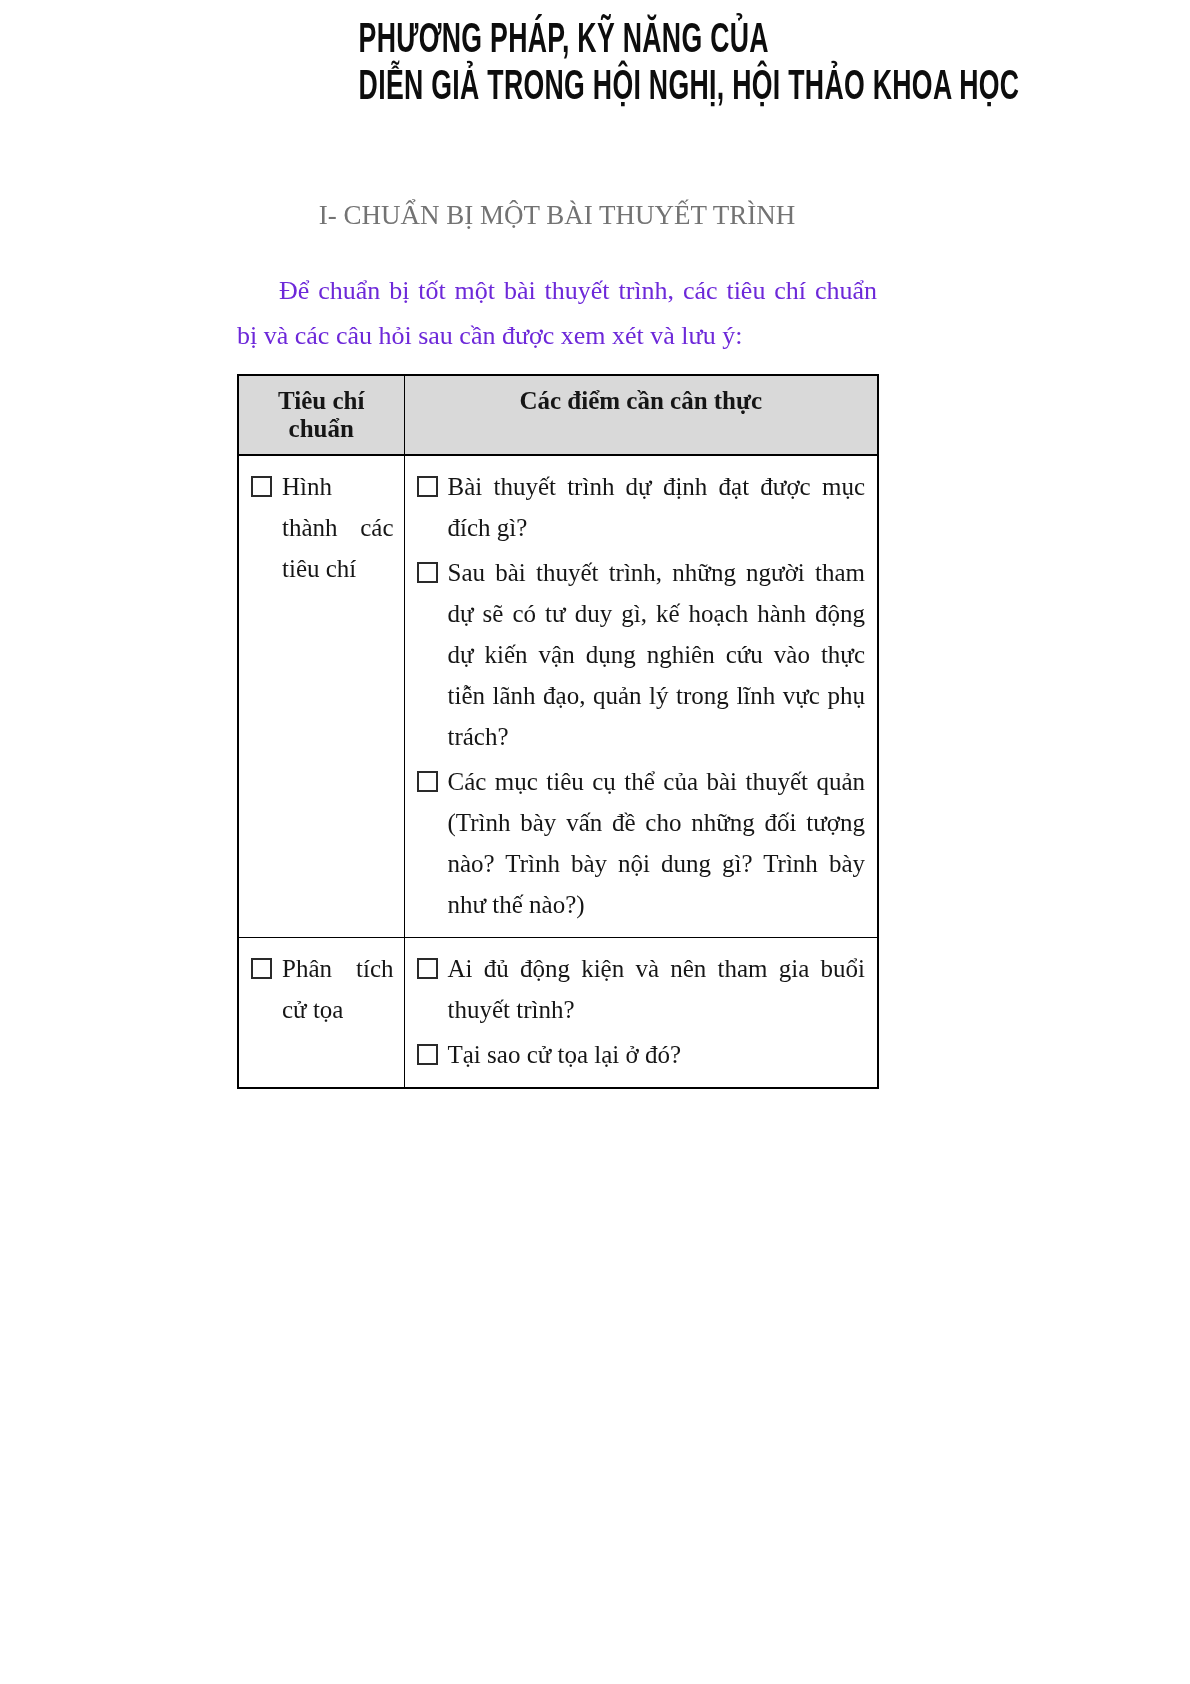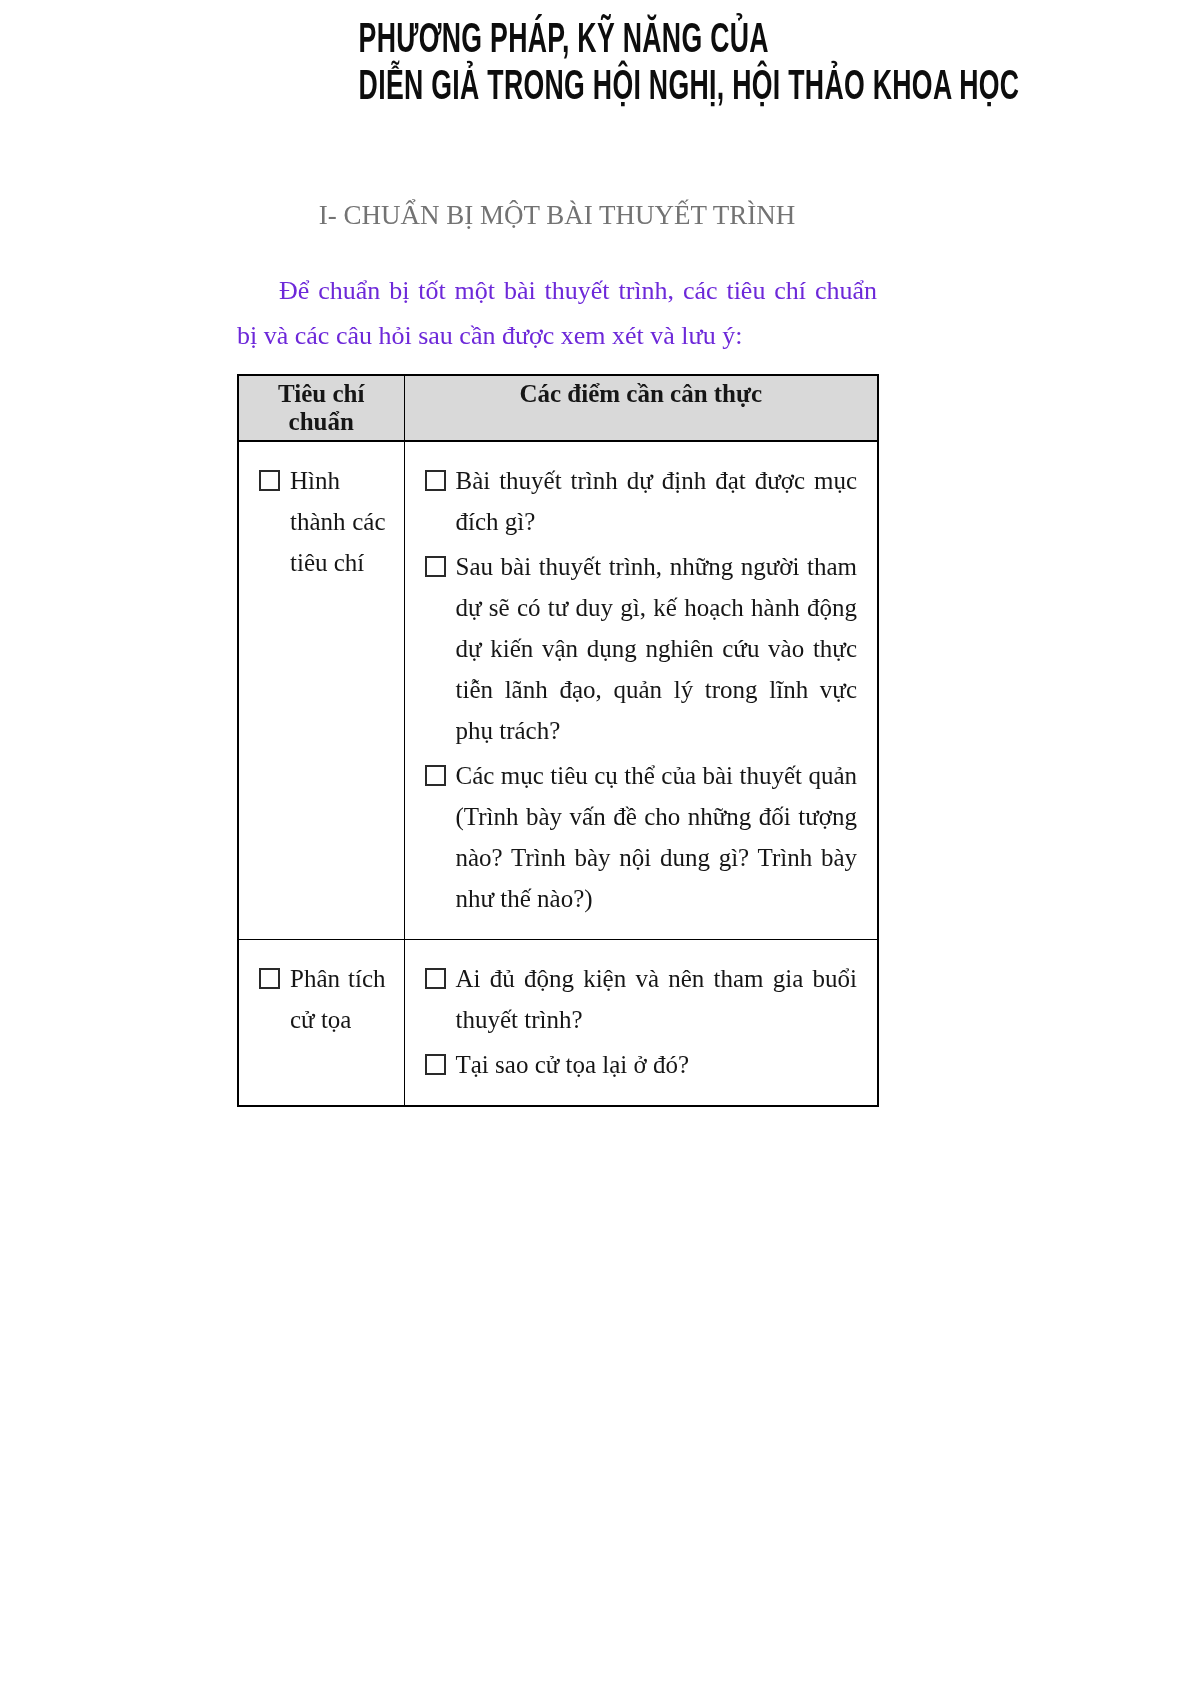--- a/index.html
+++ b/index.html
@@ -77,7 +77,7 @@
     font-size: 25px;
     font-weight: bold;
     text-align: center;
-    padding: 4px 6px;
+    padding: 11px 6px;
     border-bottom: 2px solid #000;
   }
   col.c-crit  { width: 166px; }

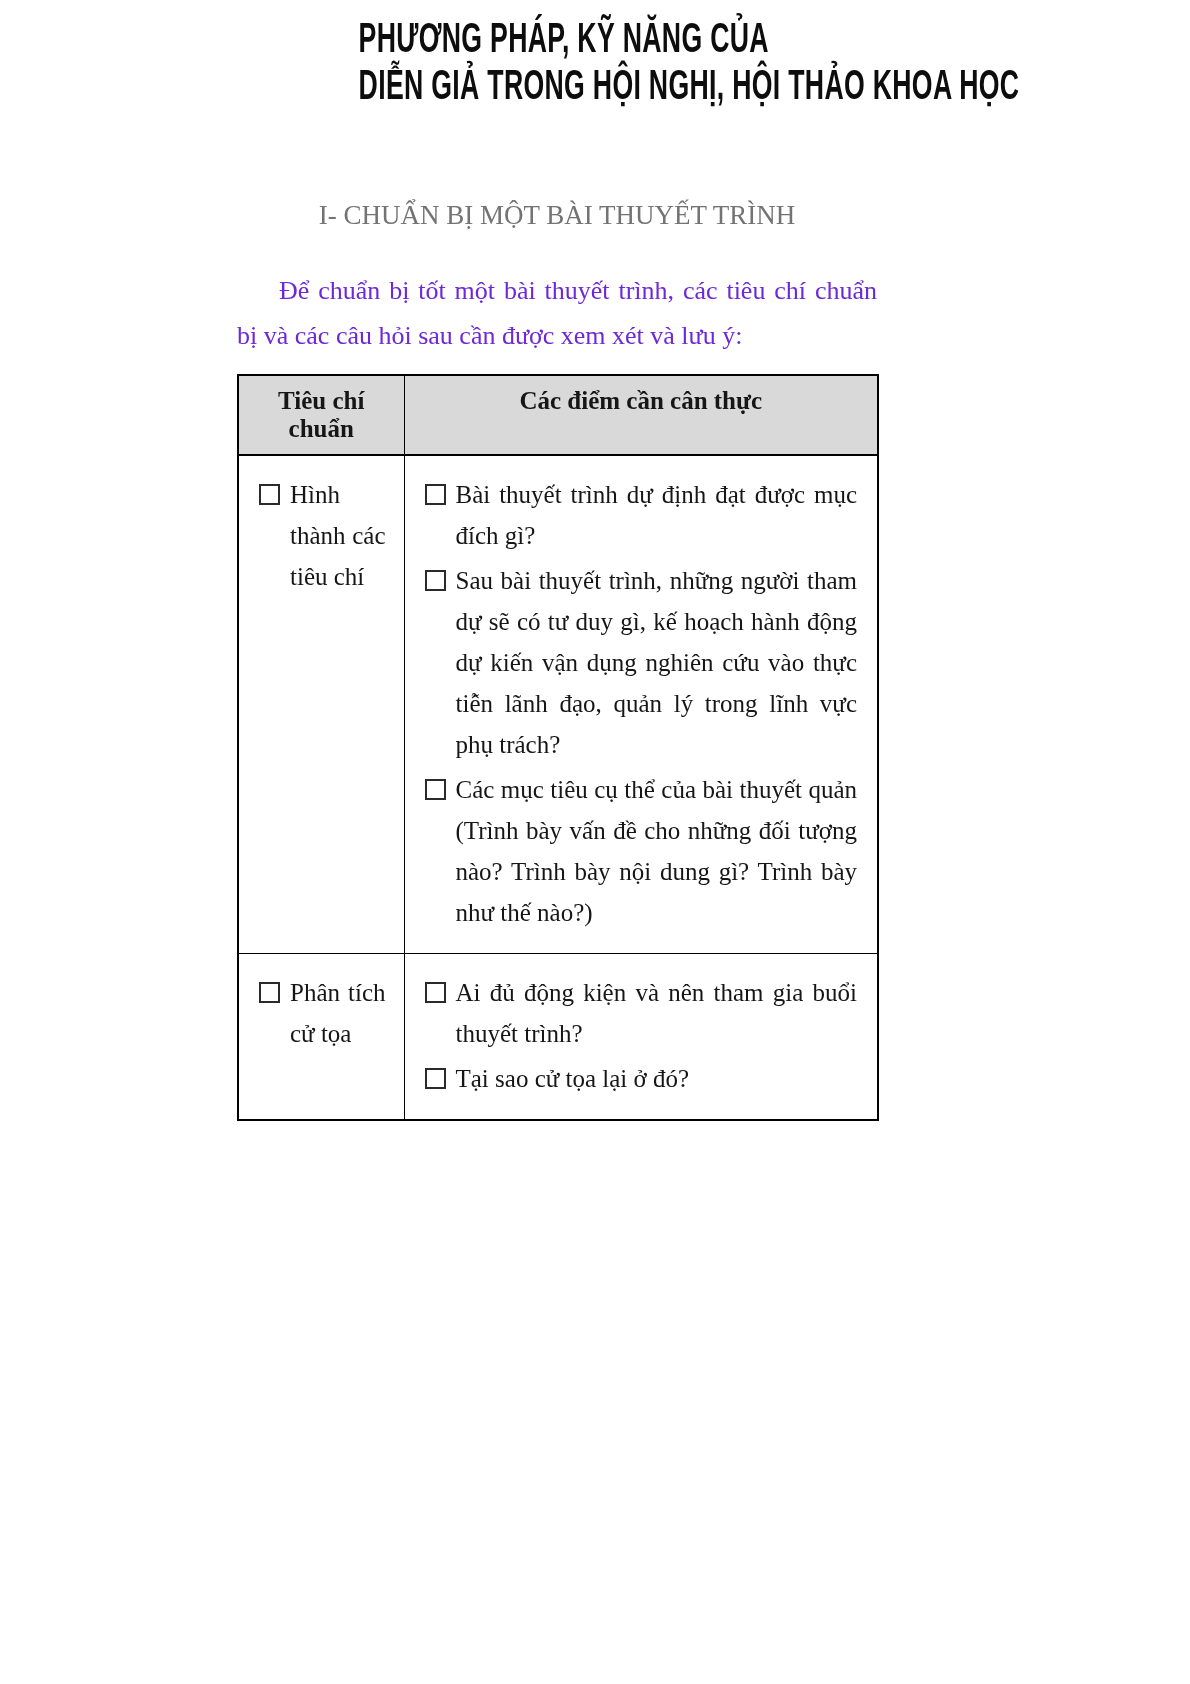--- a/index.html
+++ b/index.html
@@ -70,7 +70,7 @@
   table.criteria td {
     border: 1px solid #000;
     vertical-align: top;
-    padding: 8px;
+    padding: 0;
   }
   table.criteria thead th {
     background: #d9d9d9;

